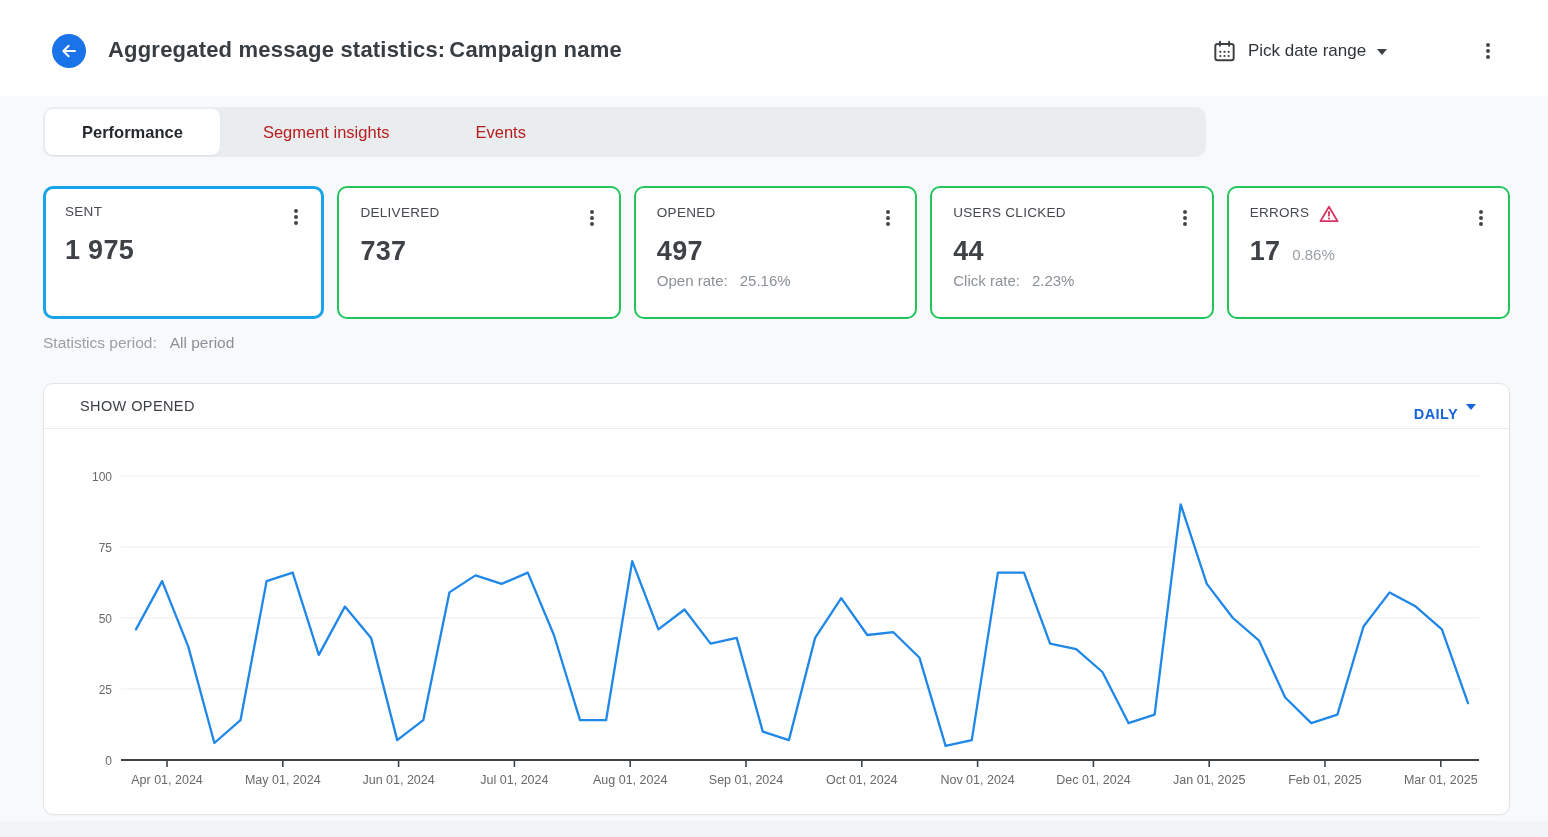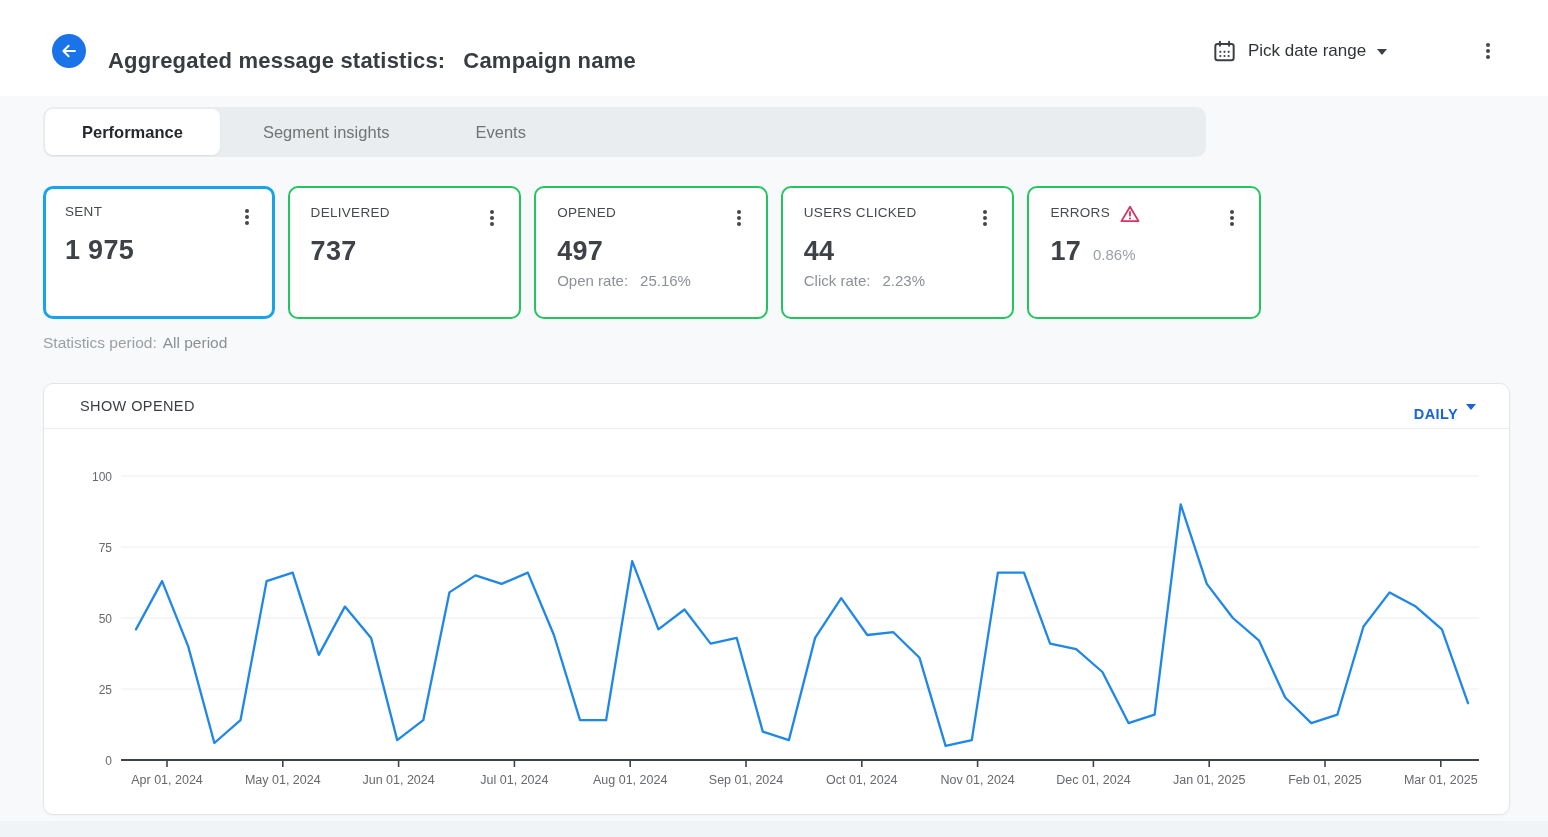--- a/index.html
+++ b/index.html
@@ -11,7 +11,7 @@
   
   .back-btn { position:absolute; left:52px; top:34px; width:34px; height:34px; border-radius:50%;
               background:#1a73e8; display:flex; align-items:center; justify-content:center; cursor:pointer; }
-  .page-title-wrap { position:absolute; left:108px; top:37px; display:flex; gap:18px; white-space:nowrap;margin-top:11px; }
+  .page-title-wrap { position:absolute; left:108px; top:37px; display:flex; gap:4px; white-space:nowrap; }
   .page-title, .campaign-name { font-size:22px; font-weight:700; color:#383d42; letter-spacing:.2px; }
 
   .date-range-btn { position:absolute; left:1212px; top:35px; height:32px; display:flex; align-items:center;

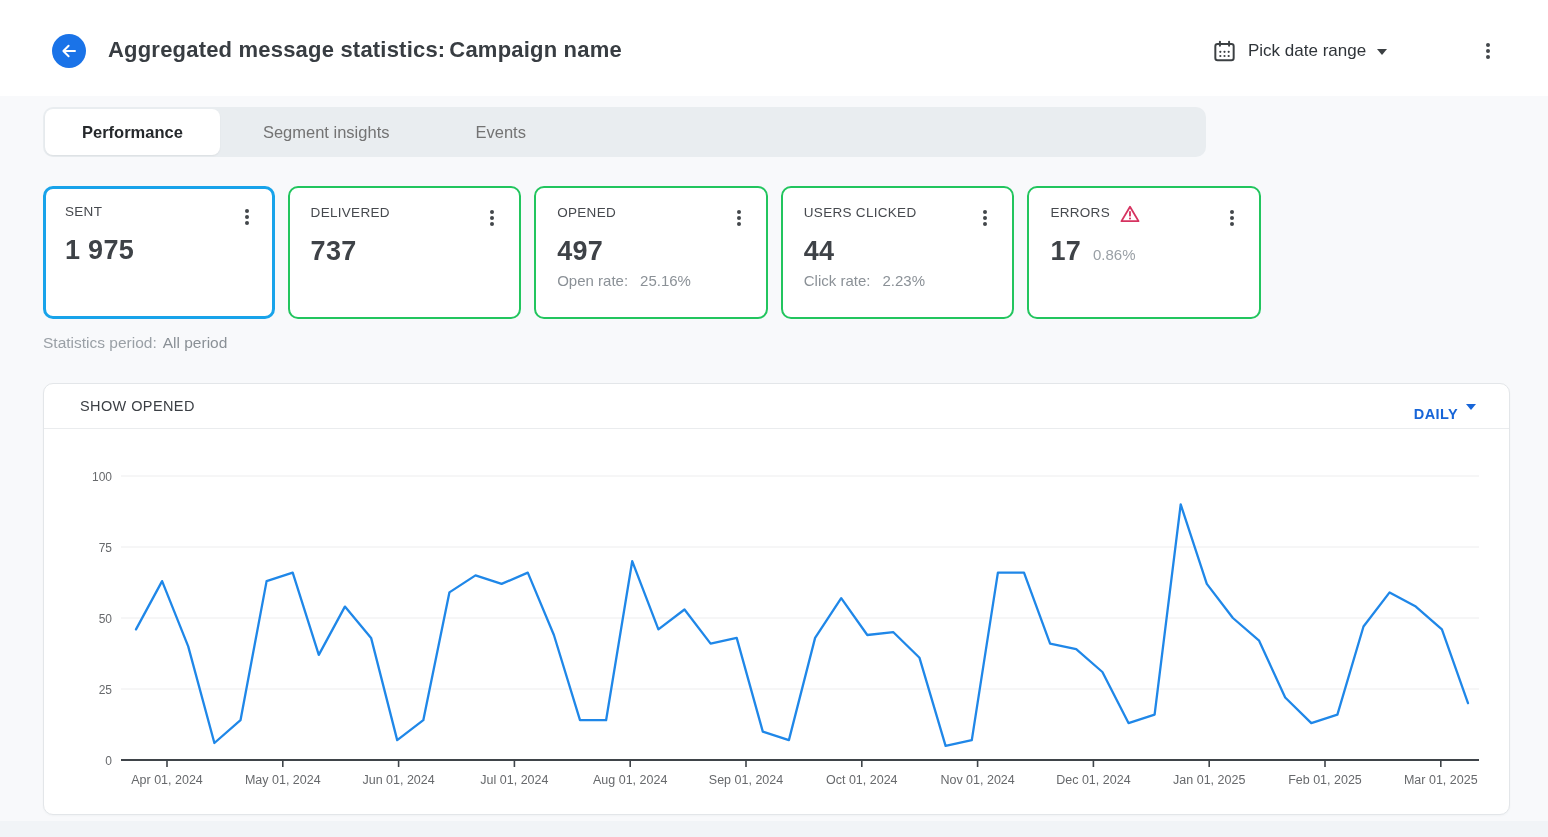--- a/index.html
+++ b/index.html
@@ -27,7 +27,7 @@
   
   .tab-bar { position:absolute; left:43px; top:107px; width:1163px; height:50px; background:#e9edf0;
              border-radius:10px; display:flex; align-items:center; padding:2px; }
-  .tab { height:46px; display:flex; align-items:center; padding:0 43px; font-size:16.5px; color:#737373;
+  .tab { height:46px; display:flex; align-items:center; padding:0 43px; font-size:16.5px; color:#b91c1c;
          cursor:pointer; border-radius:8px; }
   .tab.active { background:#ffffff; font-weight:700; color:#26292c; padding:0 37px;
                 box-shadow:0 1px 2px rgba(0,0,0,.06); }

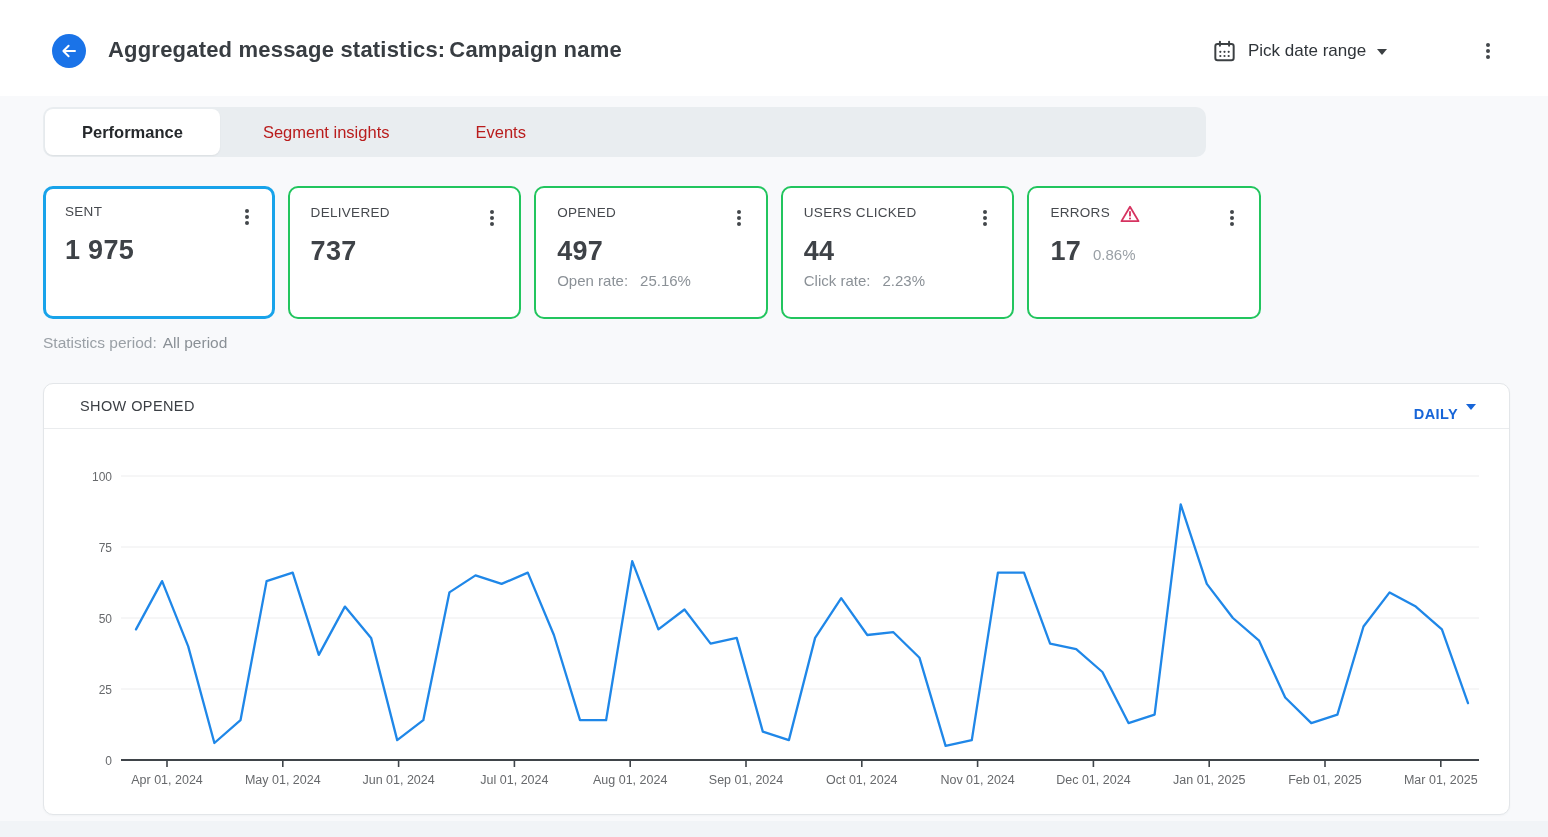--- a/index.html
+++ b/index.html
@@ -33,7 +33,7 @@
                 box-shadow:0 1px 2px rgba(0,0,0,.06); }
 
   
-  .cards-row { position:absolute; left:43px; top:186px; width:1218px; display:flex; gap:13px; }
+  .cards-row { position:absolute; left:43px; top:186px; width:1467px; display:flex; gap:13px; }
   .stat-card { flex:1 1 0; height:133px; background:#fff; border:2px solid #22c55e; border-radius:10px;
                padding:17px 21px; position:relative; }
   .stat-card.selected { border:3px solid #18a3ea; padding:15px 19px; }

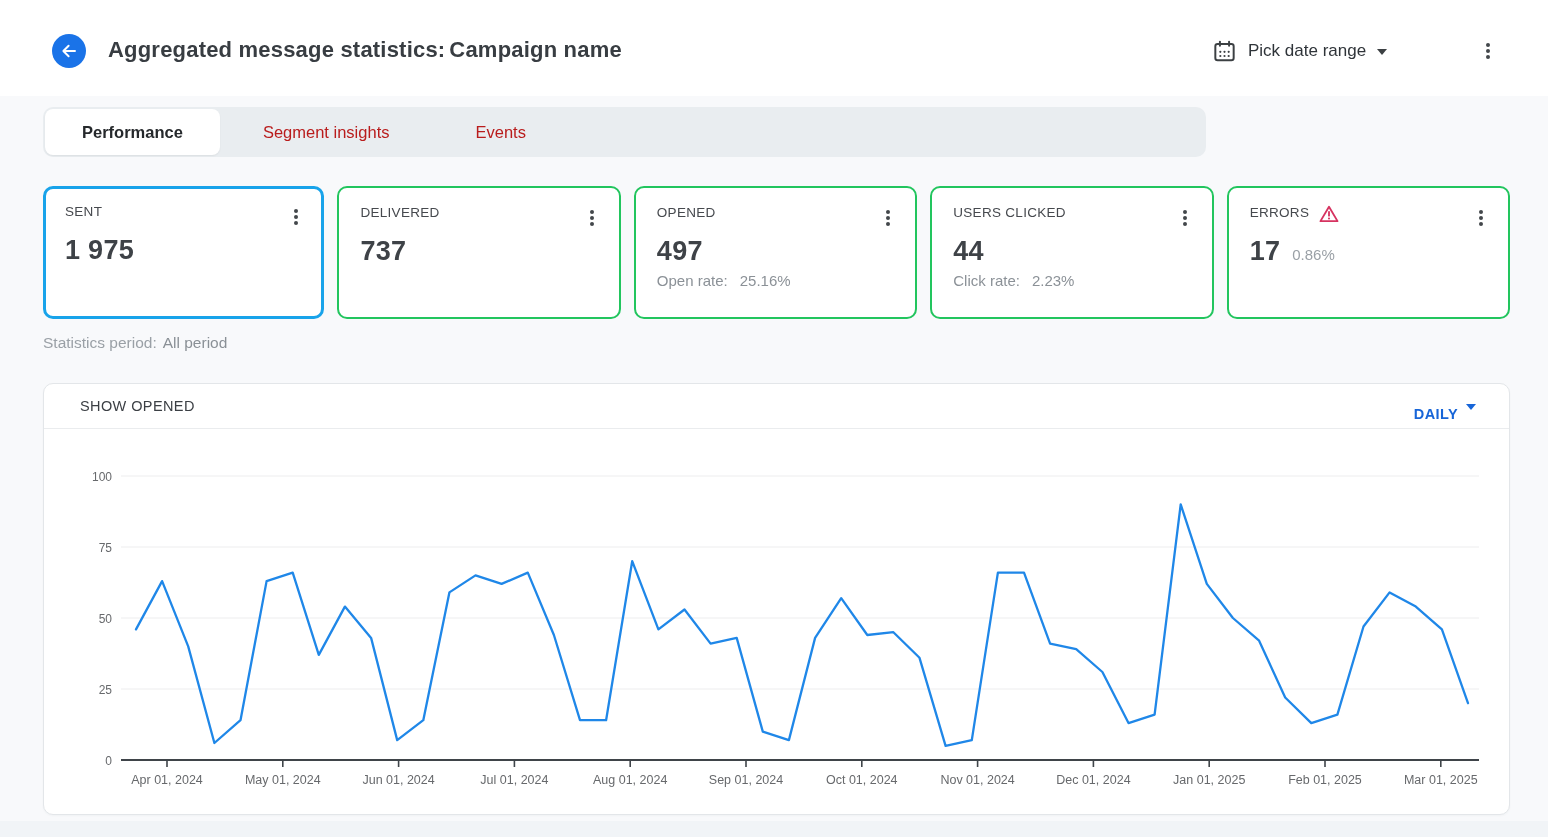--- a/index.html
+++ b/index.html
@@ -49,7 +49,7 @@
   .warning-icon { width:22px; height:22px; display:inline-flex; margin-top:-2px; }
 
   
-  .stats-period { position:absolute; left:43px; top:334px; font-size:15.5px; color:#9aa0a6; display:flex; gap:6px; }
+  .stats-period { position:absolute; left:43px; top:334px; font-size:15.5px; color:#9aa0a6; display:flex; gap:13px; }
   .stats-period .value { color:#8a9096; }
 
   

